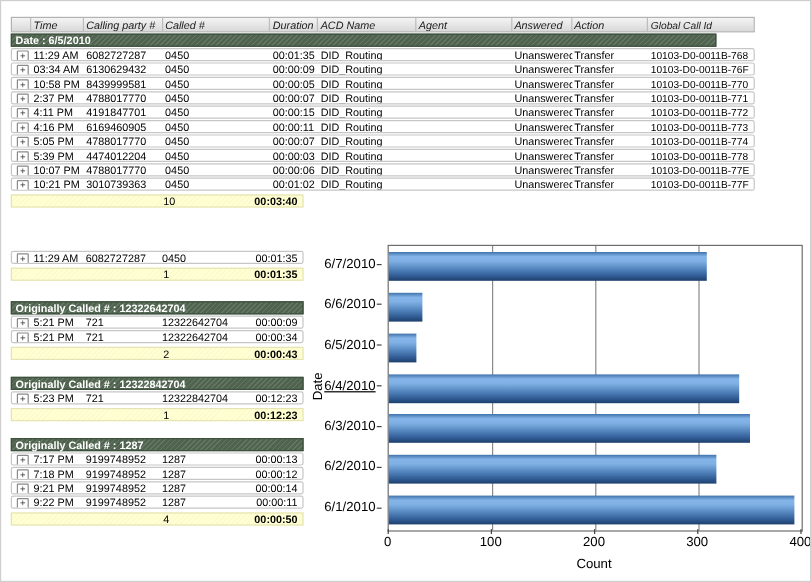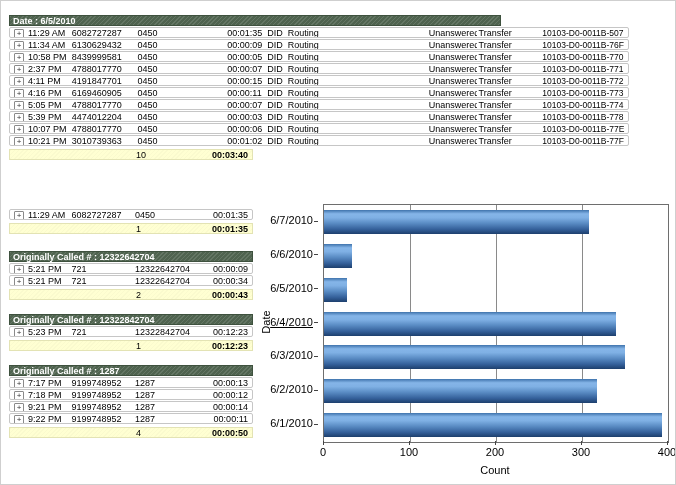--- a/index.html
+++ b/index.html
@@ -65,6 +65,18 @@
 
 <div class="page">
   <div id="main-table" class="grid mt">
+      <div class="row header-row">
+        <div class="cell h c0"></div>
+        <div class="cell h c1">Time</div>
+        <div class="cell h c2">Calling party #</div>
+        <div class="cell h c3">Called #</div>
+        <div class="cell h c4">Duration</div>
+        <div class="cell h c5">ACD Name</div>
+        <div class="cell h c6">Agent</div>
+        <div class="cell h c7">Answered</div>
+        <div class="cell h c8">Action</div>
+        <div class="cell h c9">Global Call Id</div>
+      </div>
       <div class="band">Date : 6/5/2010</div>
       <div class="row data-row">
         <div class="cell c0"><span class="plus">+</span></div>

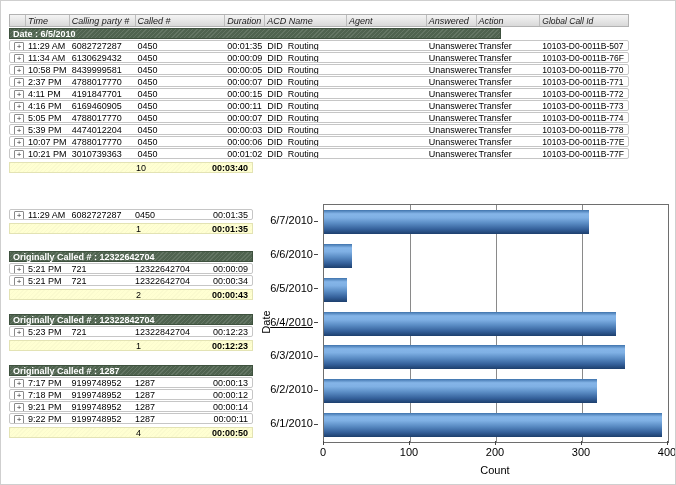--- a/index.html
+++ b/index.html
@@ -29,7 +29,7 @@
         background-image:repeating-linear-gradient(135deg,rgba(255,255,255,.12) 0 1px,transparent 1px 3px);
         color:#fff;font-size:9px;font-weight:bold;padding-left:3px;
         border:1px solid #3e513e;box-sizing:border-box;}
-  .mt .band{width:492px;} .lt .band{width:244px;}
+  .mt .band{width:588px;} .lt .band{width:244px;}
 
   .summary{display:flex;height:11px;line-height:10px;margin-top:3px;width:244px;
         background-color:#ffffd2;

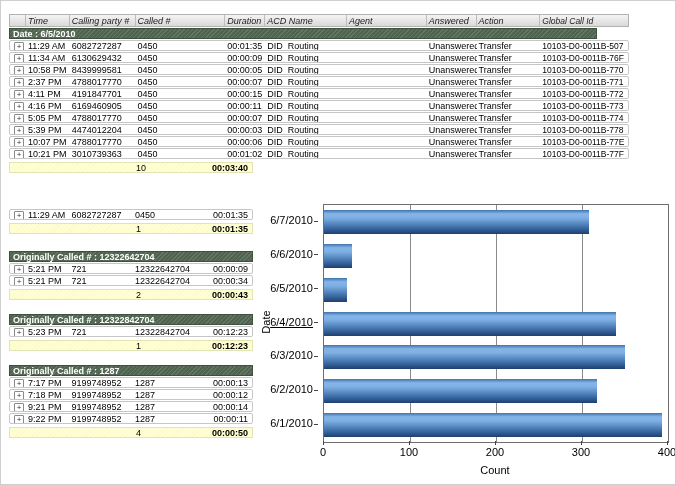--- a/index.html
+++ b/index.html
@@ -88,7 +88,7 @@
         <div class="cell c6"></div>
         <div class="cell c7">Unanswered</div>
         <div class="cell c8">Transfer</div>
-        <div class="cell c9">10103-D0-0011B-507</div>
+        <div class="cell c9">10103-D0-0011B-768</div>
       </div>
       <div class="row data-row">
         <div class="cell c0"><span class="plus">+</span></div>

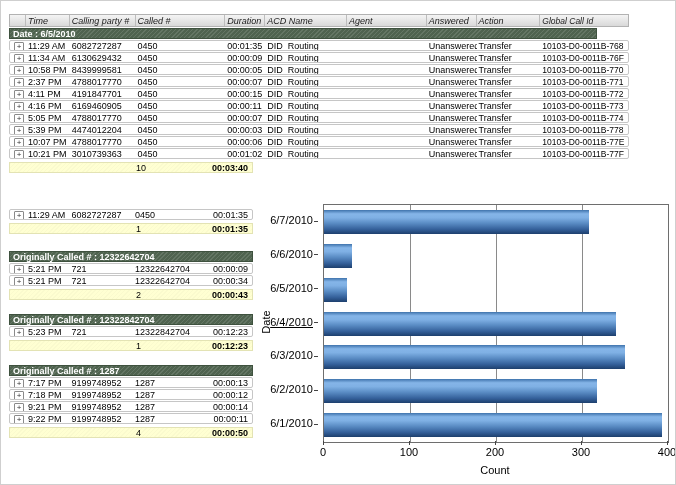--- a/index.html
+++ b/index.html
@@ -92,7 +92,7 @@
       </div>
       <div class="row data-row">
         <div class="cell c0"><span class="plus">+</span></div>
-        <div class="cell c1">11:34 AM</div>
+        <div class="cell c1">03:34 AM</div>
         <div class="cell c2">6130629432</div>
         <div class="cell c3">0450</div>
         <div class="cell c4">00:00:09</div>

